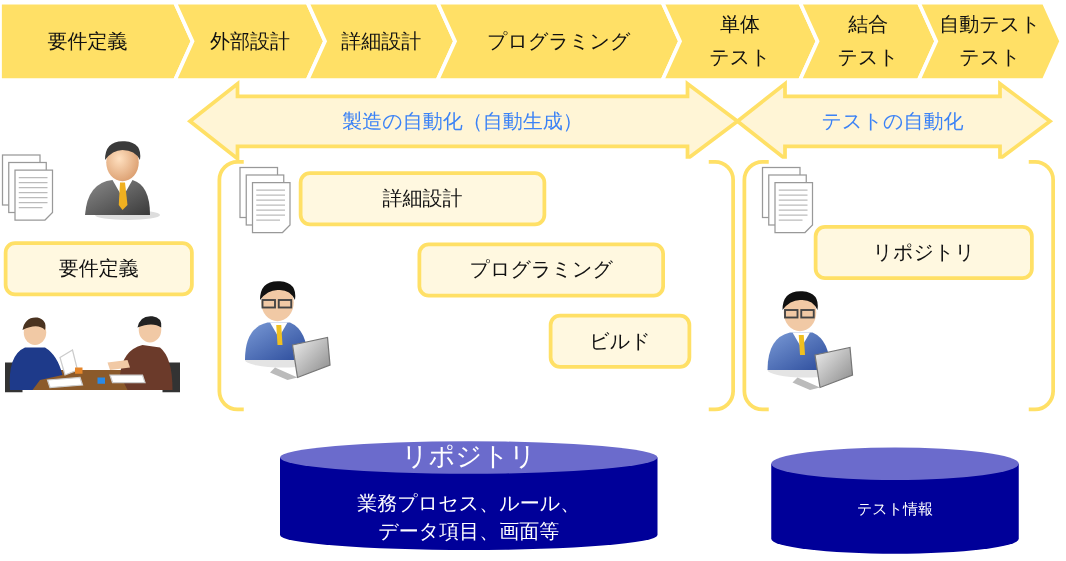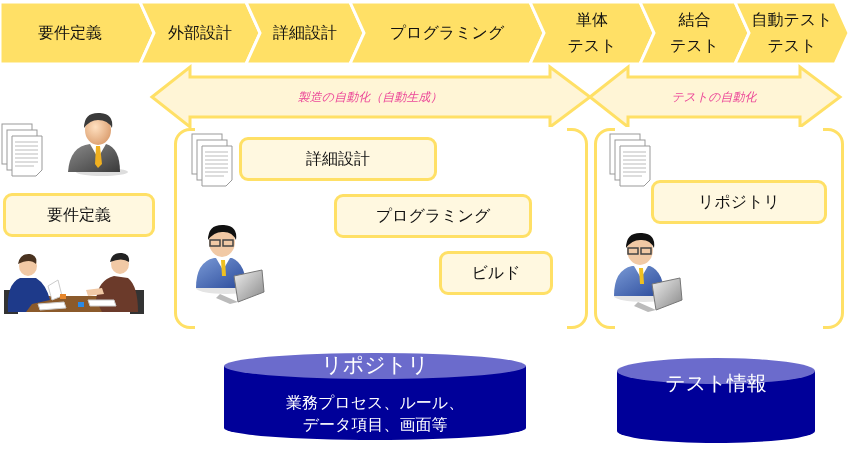--- a/index.html
+++ b/index.html
@@ -9,7 +9,7 @@
   svg { display:block; }
   .chev-text { position:absolute; top:0; height:66px; display:flex; align-items:center; justify-content:center;
                text-align:center; font-size:16px; line-height:26px; color:#111; white-space:pre-line; }
-  .arrow-text { position:absolute; font-size:12px; color:#ec4899; display:flex; align-items:center; justify-content:center;font-style:italic; }
+  .arrow-text { position:absolute; font-size:16px; color:#3b82f6; display:flex; align-items:center; justify-content:center; }
   .box { position:absolute; background:#fff8e0; border:3px solid #ffe066; border-radius:9px;
          display:flex; align-items:center; justify-content:center; font-size:16px; color:#111; box-sizing:border-box; }
   .bracket { position:absolute; border:3px solid #ffe066; border-radius:16px; box-sizing:border-box; }

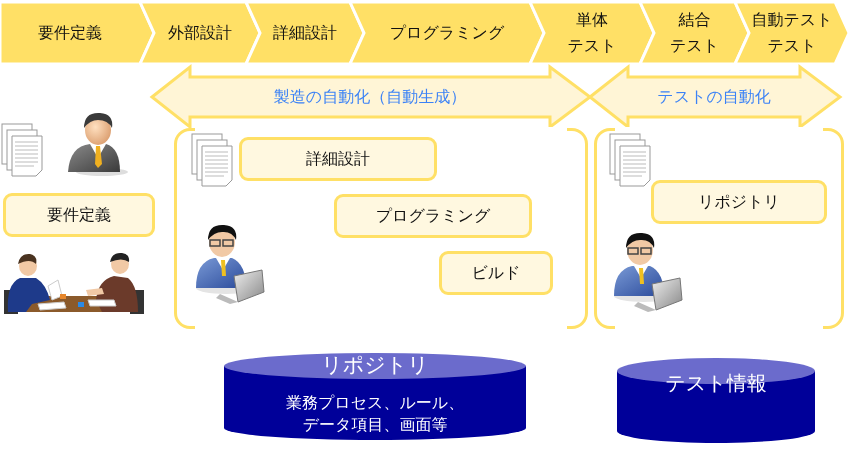--- a/index.html
+++ b/index.html
@@ -198,6 +198,6 @@
   <path d="M2 16 L2 76 A99 12 0 0 0 200 76 L200 16 Z" fill="#000099"></path>
   <ellipse cx="101" cy="16" rx="99" ry="13" fill="#6b6bcc"></ellipse>
 </svg>
-<div class="db-text" style="left:615px;top:372px;width:202px;font-size:20px;line-height:22px">テスト情報</div>
+<div class="db-text" style="left:615px;top:396px;width:202px;font-size:12px;line-height:22px">テスト情報</div>
 
 </body></html>

